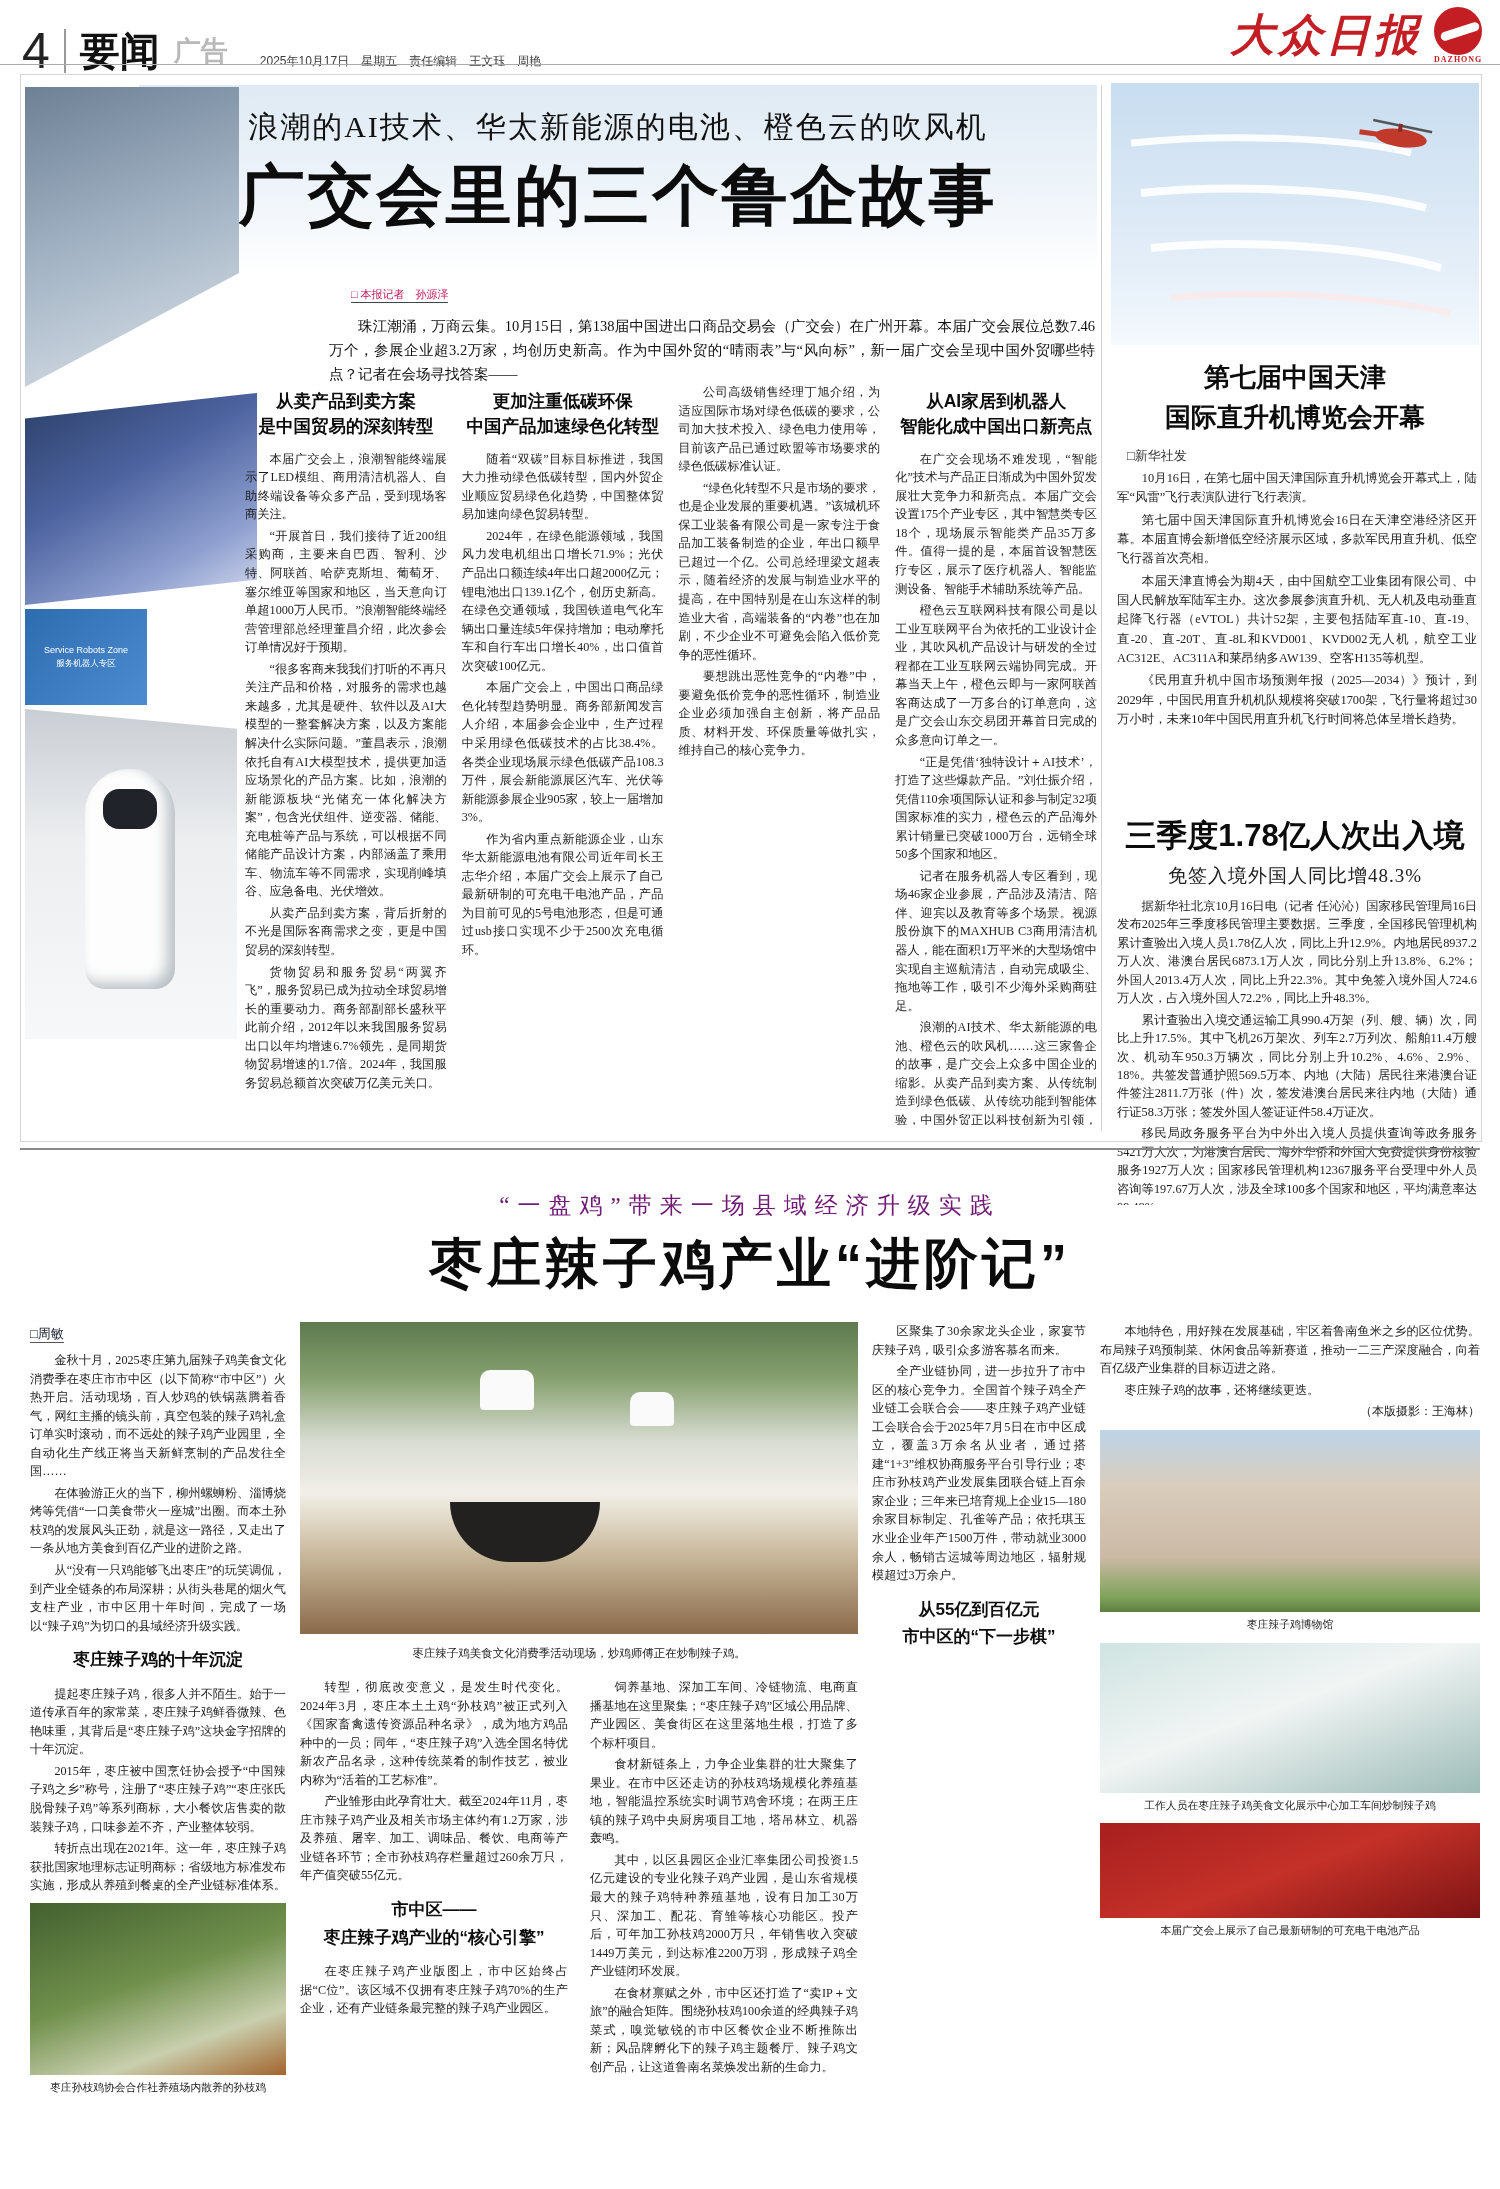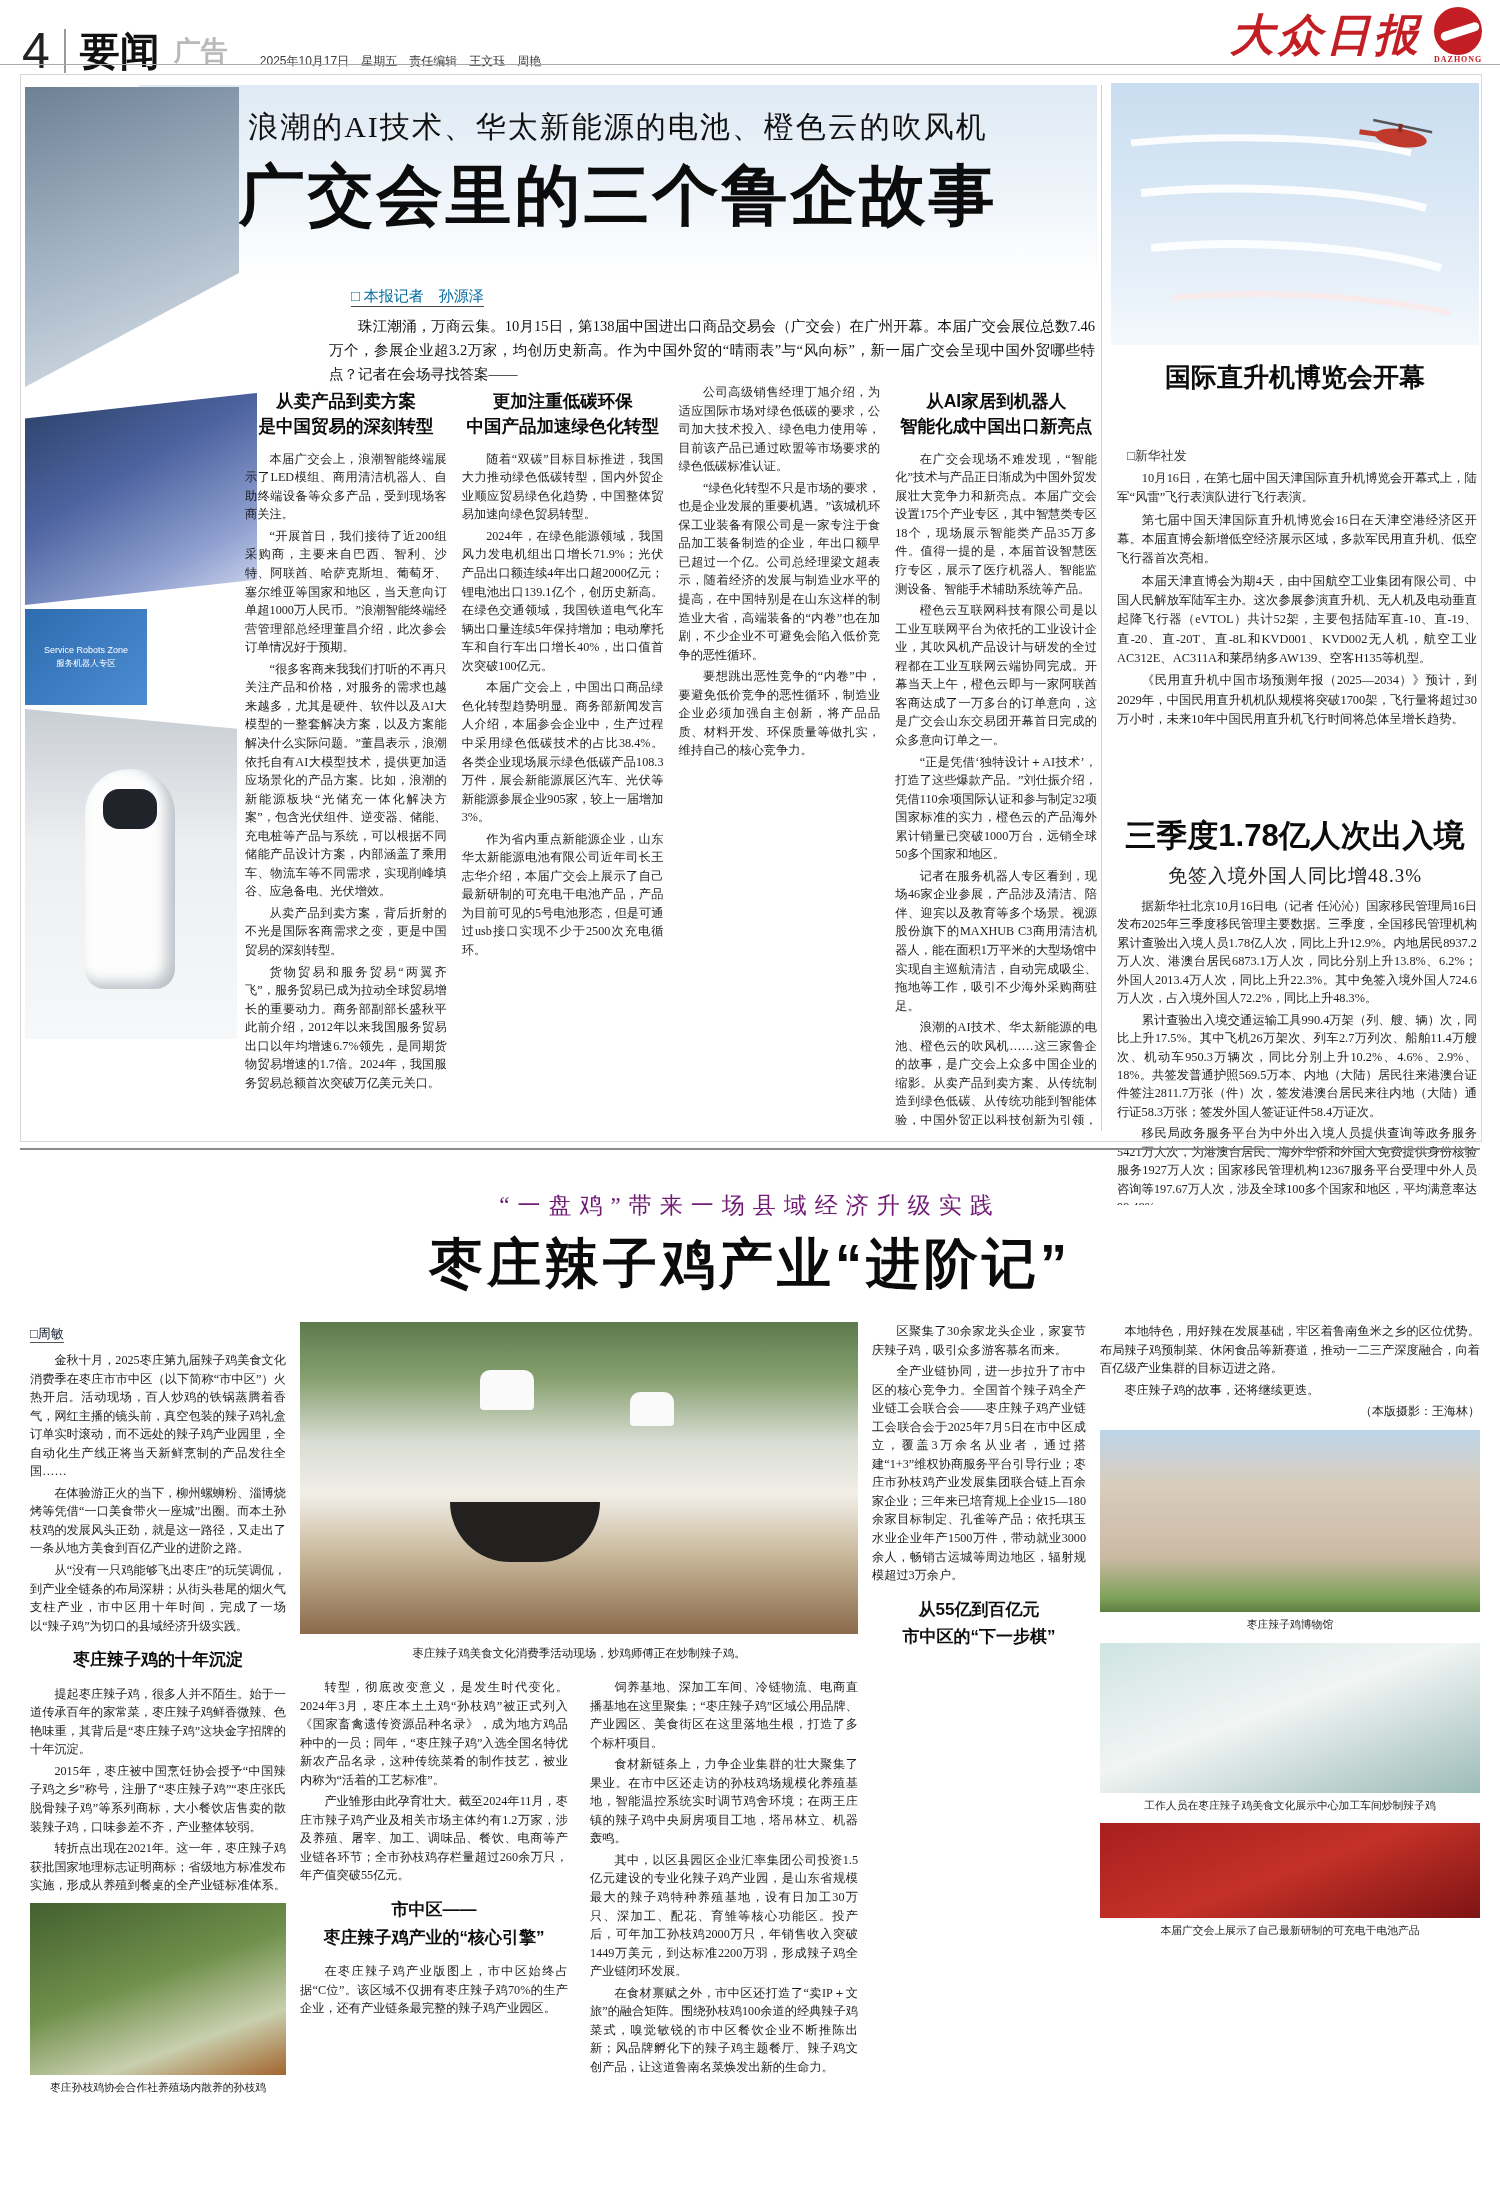--- a/index.html
+++ b/index.html
@@ -28,7 +28,7 @@
   .kicker1{left:118px;top:32px;width:958px;text-align:center;font-size:30px;color:#111;letter-spacing:2px;}
   .headline1{left:118px;top:84px;width:958px;text-align:center;font-size:66px;font-weight:900;
              color:#0c0c0c;letter-spacing:3px;line-height:1.1;}
-  .byline1{left:330px;top:212px;font-size:15px;color:#0369a1;font-family:Liberation Serif, serif;}
+  .byline1{left:330px;top:212px;font-size:11px;color:#be185d;font-family:Liberation Serif, serif;}
   .byline1 span{border-bottom:1px solid #444;padding-bottom:2px;}
   .lead1{left:308px;top:240px;width:766px;font-size:14.5px;line-height:1.65;text-align:justify;
          text-indent:2em;color:#111;font-weight:500;}

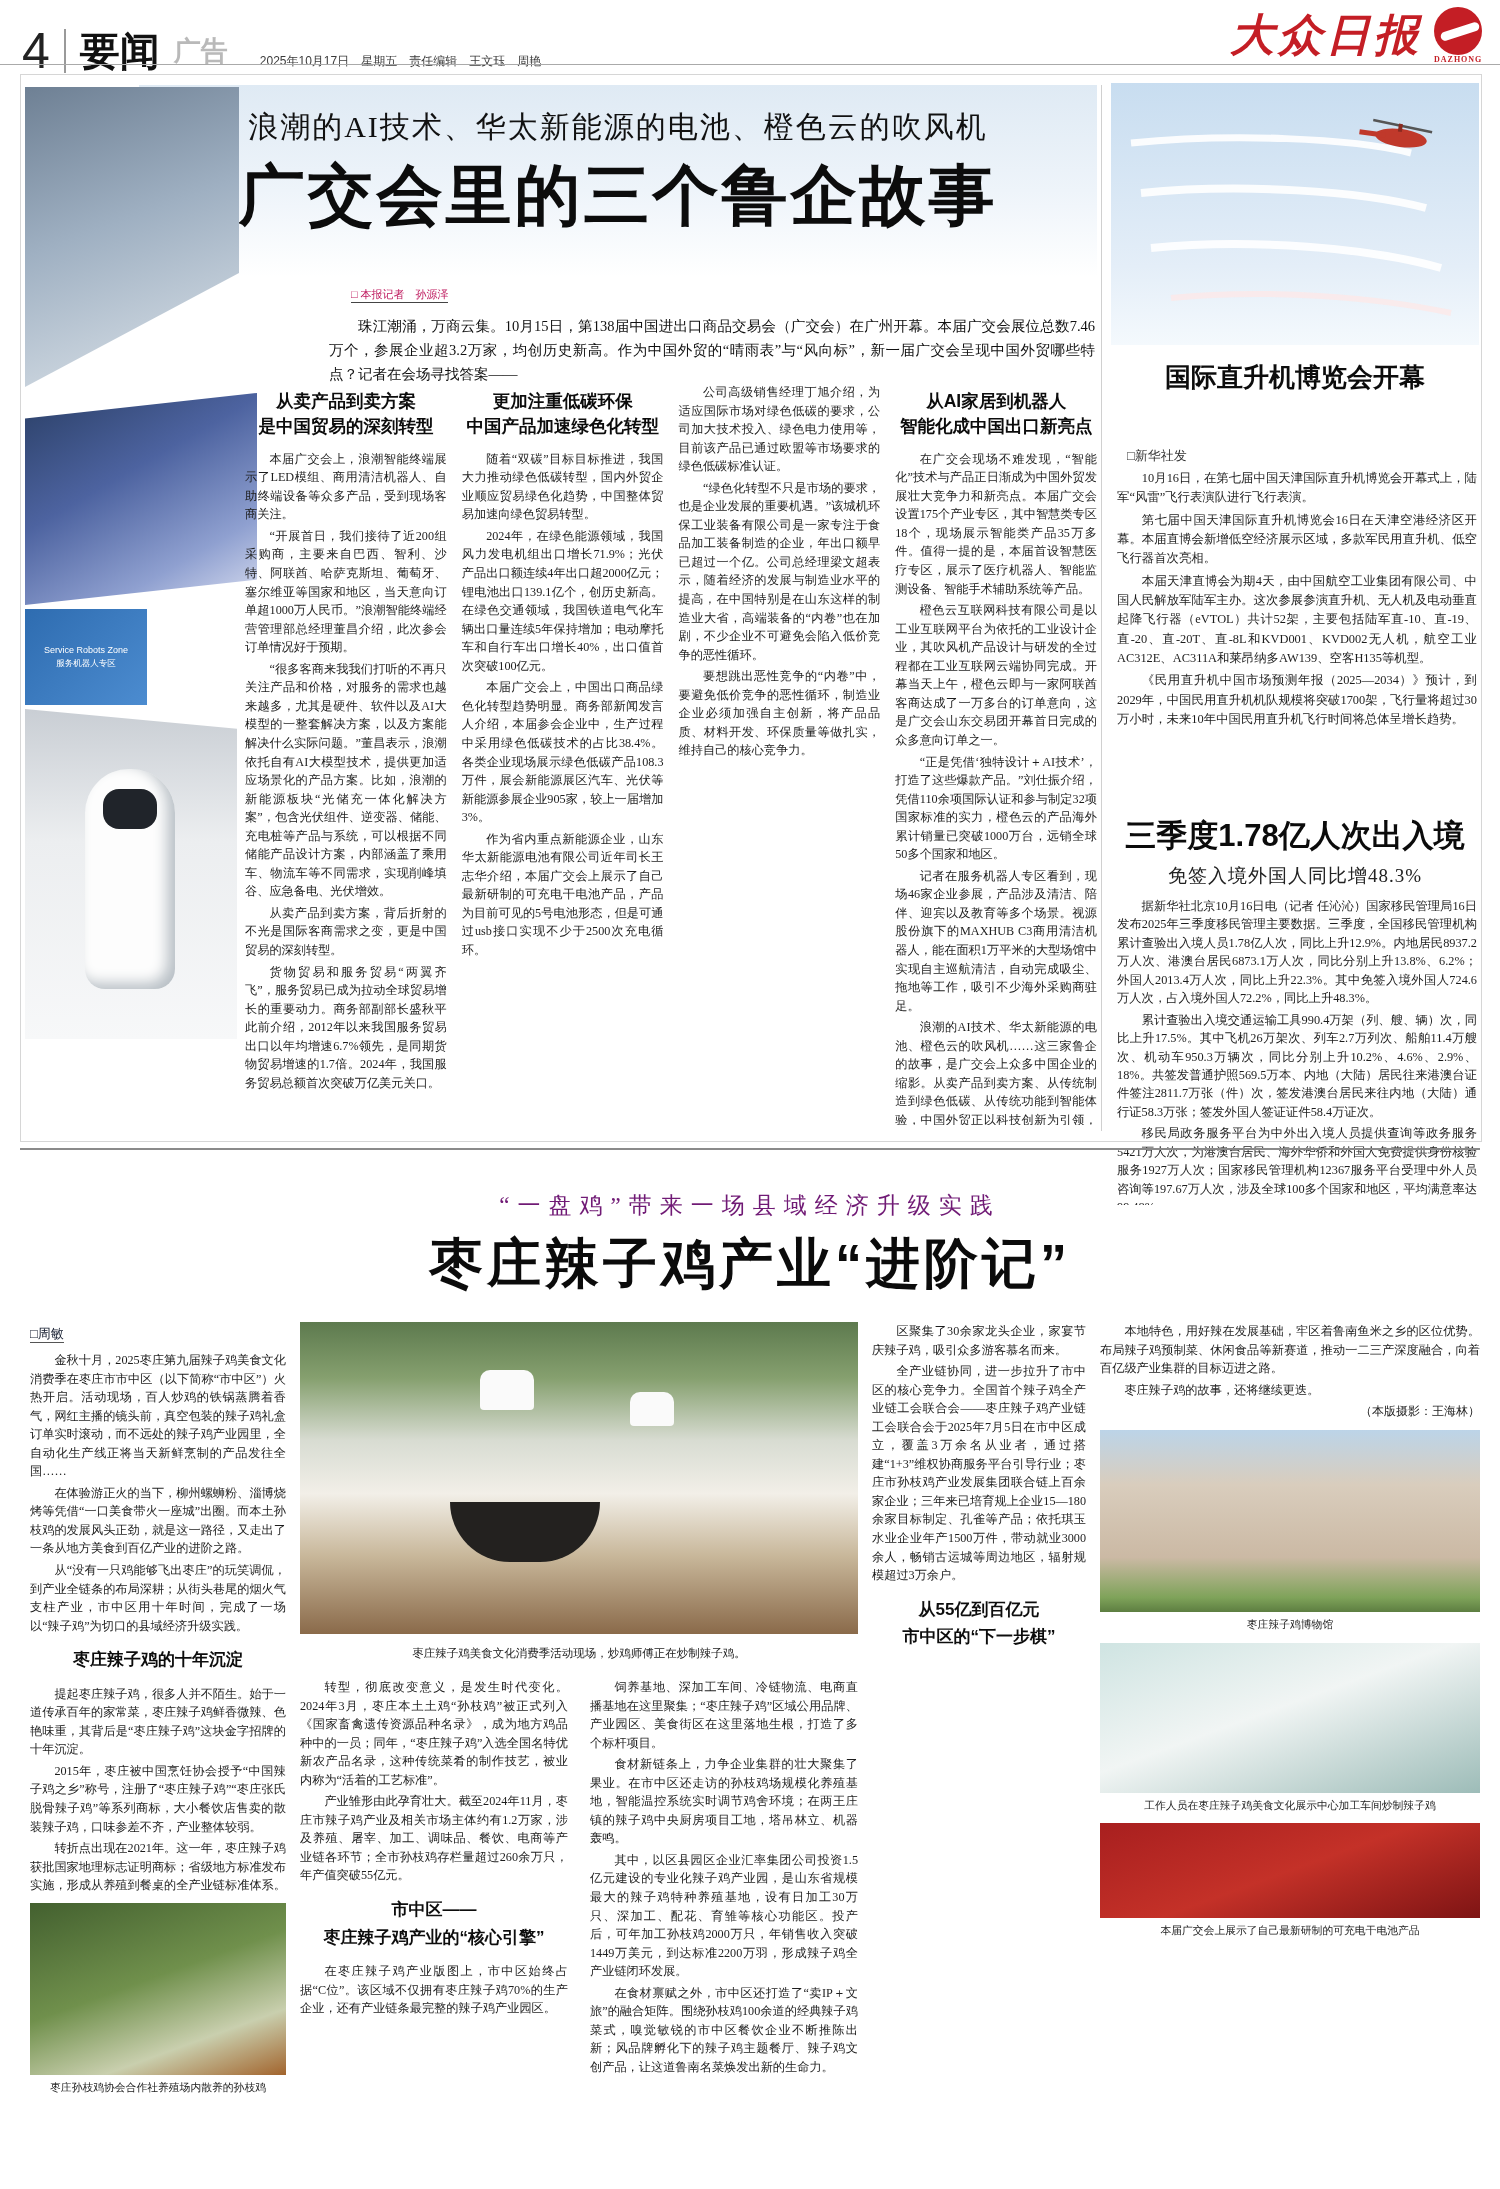--- a/index.html
+++ b/index.html
@@ -193,6 +193,7 @@
       </svg>
     </div>
     <div class="abs heli-h sans">
+      <div>第七届中国天津</div>
       <div>国际直升机博览会开幕</div>
     </div>
     <div class="abs heli-by">□新华社发</div>

